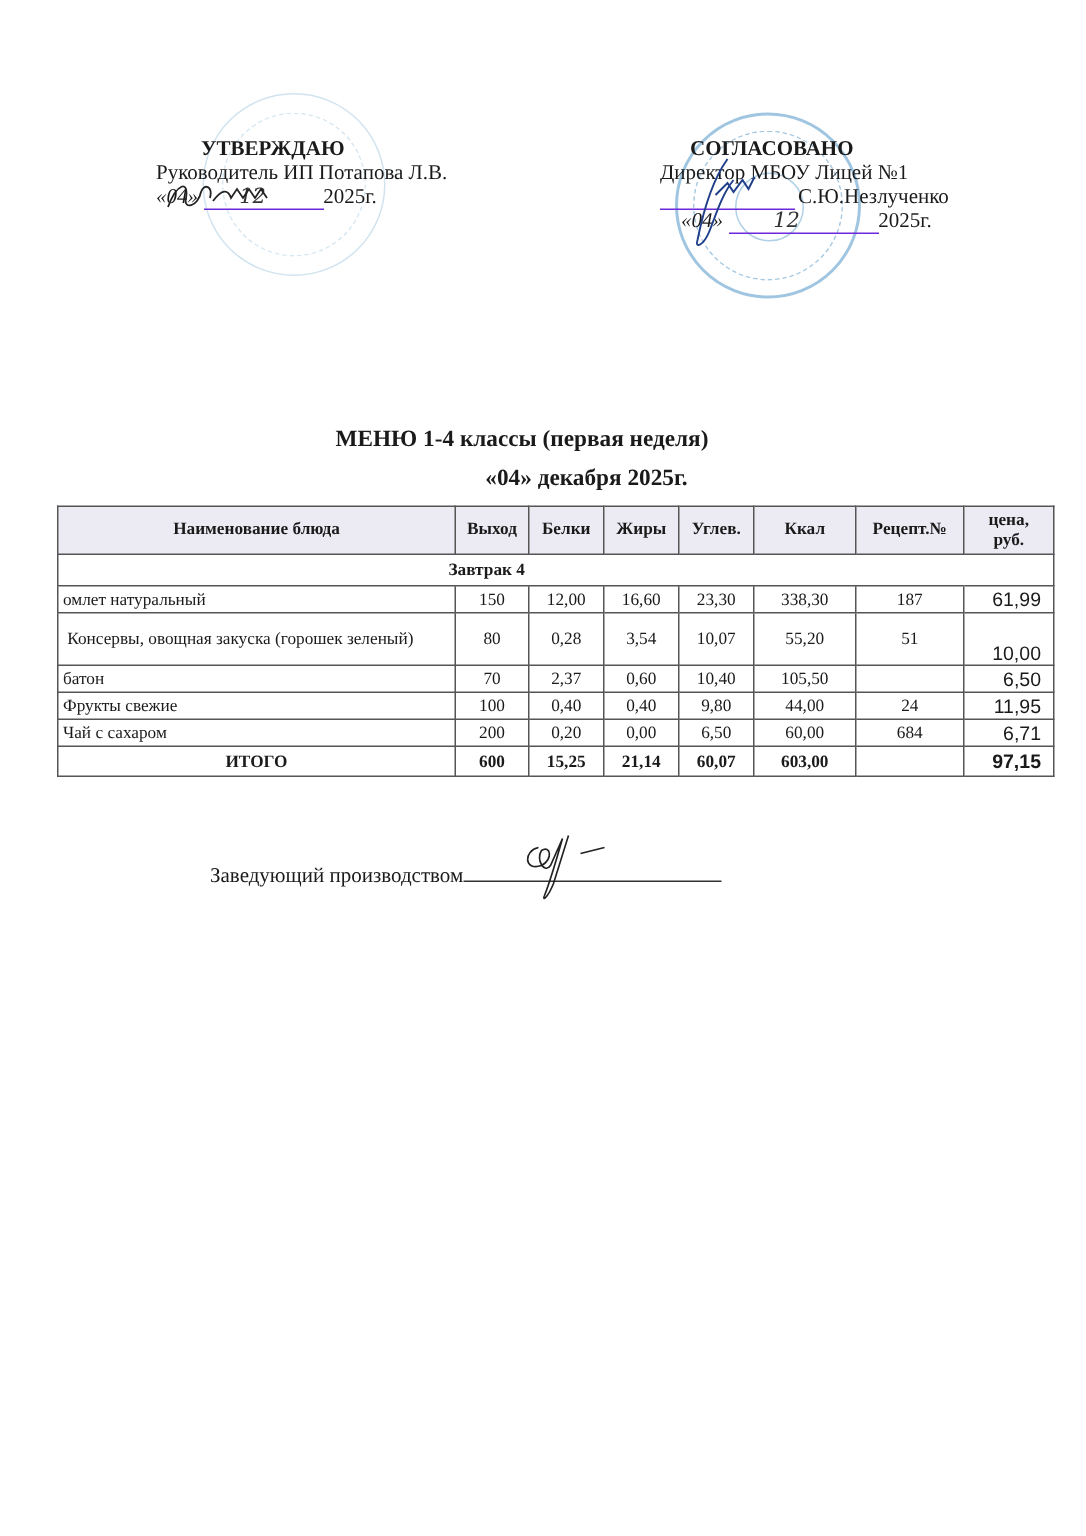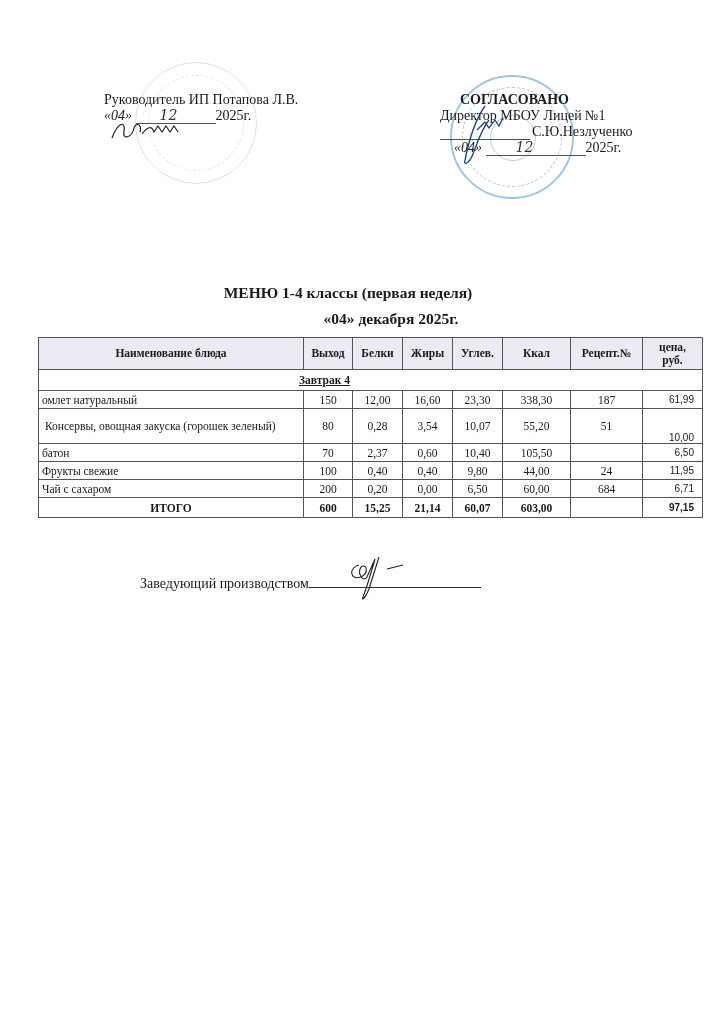--- a/index.html
+++ b/index.html
@@ -48,6 +48,7 @@
 <div class="stamp stamp-left"></div>
 
 <div class="block left-block">
+  <div class="title">УТВЕРЖДАЮ</div>
   <div>Руководитель ИП Потапова Л.В.</div>
   <div style="position:relative;">
     <span style="font-style:italic;">«04»</span>

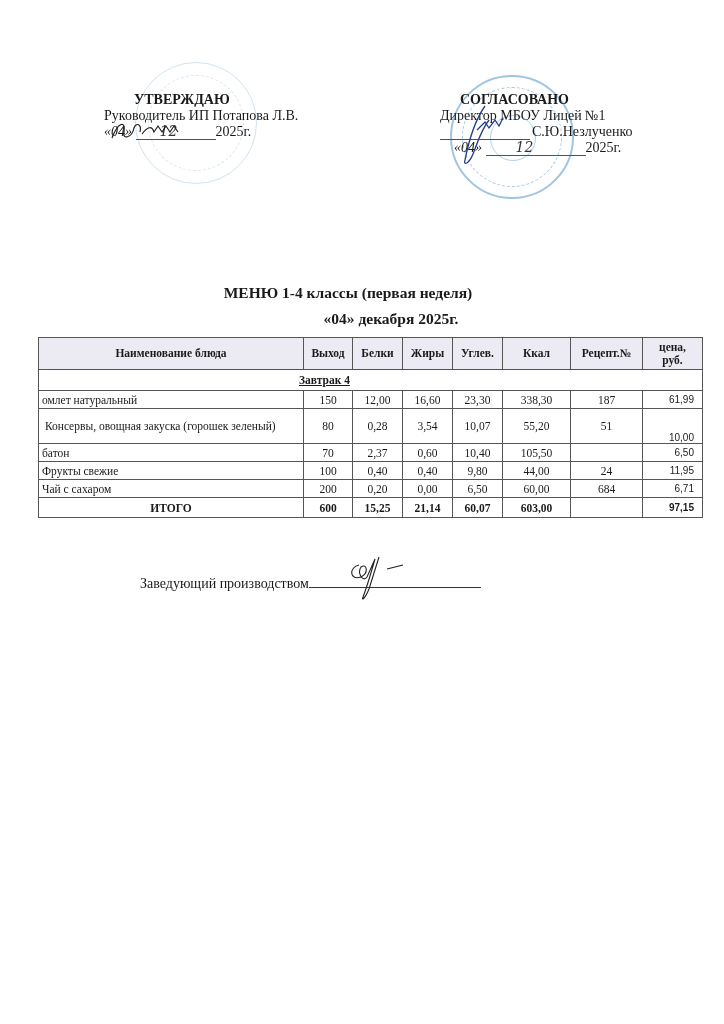--- a/index.html
+++ b/index.html
@@ -32,7 +32,7 @@
   table.menu td.name { text-align:left; }
   table.menu td.price { font-family:"Liberation Sans", sans-serif; font-size:10px; text-align:right; padding-right:8px; }
   table.menu td.price-bottom { vertical-align:bottom;margin-top:16px; }
-  table.menu tr.section td { height:20px; font-weight:bold;text-decoration:underline; }
+  table.menu tr.section td { height:20px; font-weight:bold; }
   table.menu tr.section td.section-label { text-align:left; padding-left:260px; border-right:none; }
   table.menu tr.section td.section-gap { border-left:none; border-right:1px solid #555; }
   table.menu tr.tall td { height:34px; }

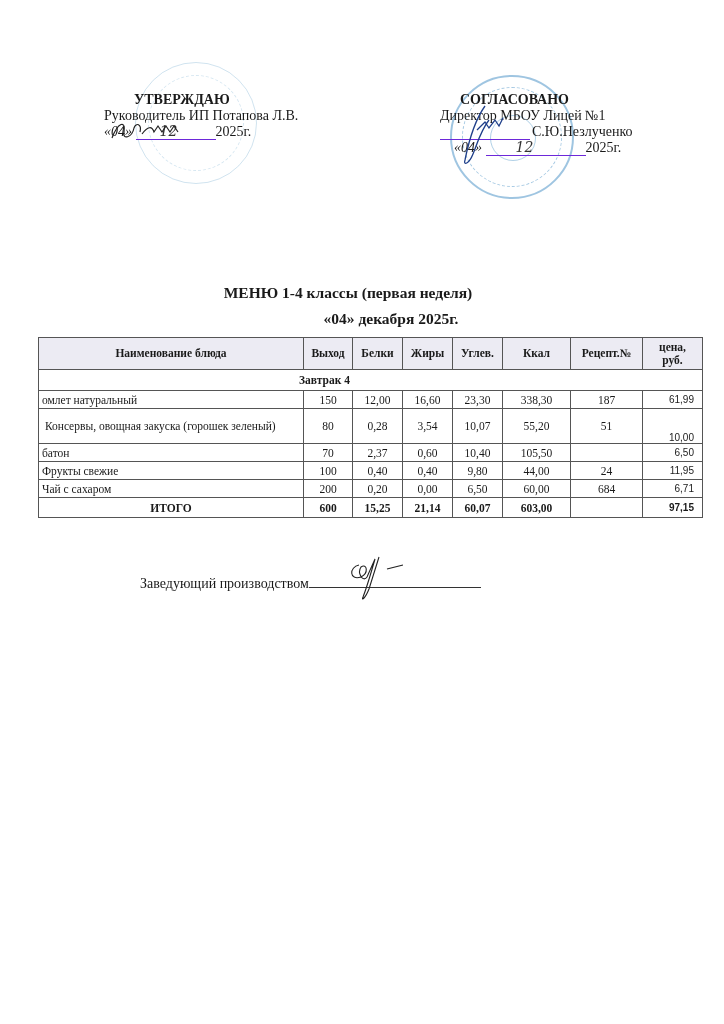--- a/index.html
+++ b/index.html
@@ -30,7 +30,7 @@
   table.menu td, table.menu th { border:1px solid #555; padding:0 3px; text-align:center; vertical-align:middle; height:17px; }
   table.menu th { background:#ecebf3; font-weight:bold; font-size:11.5px; height:31px; line-height:13px; }
   table.menu td.name { text-align:left; }
-  table.menu td.price { font-family:"Liberation Sans", sans-serif; font-size:10px; text-align:right; padding-right:8px; }
+  table.menu td.price { font-family:"Liberation Sans", sans-serif; font-size:13px; text-align:right; padding-right:8px; }
   table.menu td.price-bottom { vertical-align:bottom;margin-top:16px; }
   table.menu tr.section td { height:20px; font-weight:bold; }
   table.menu tr.section td.section-label { text-align:left; padding-left:260px; border-right:none; }

